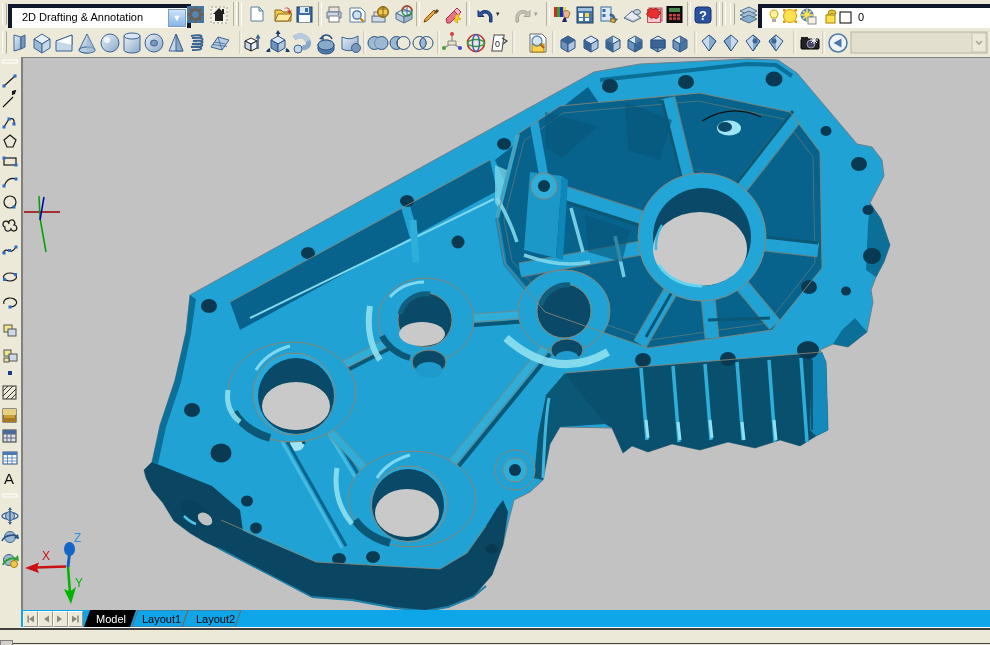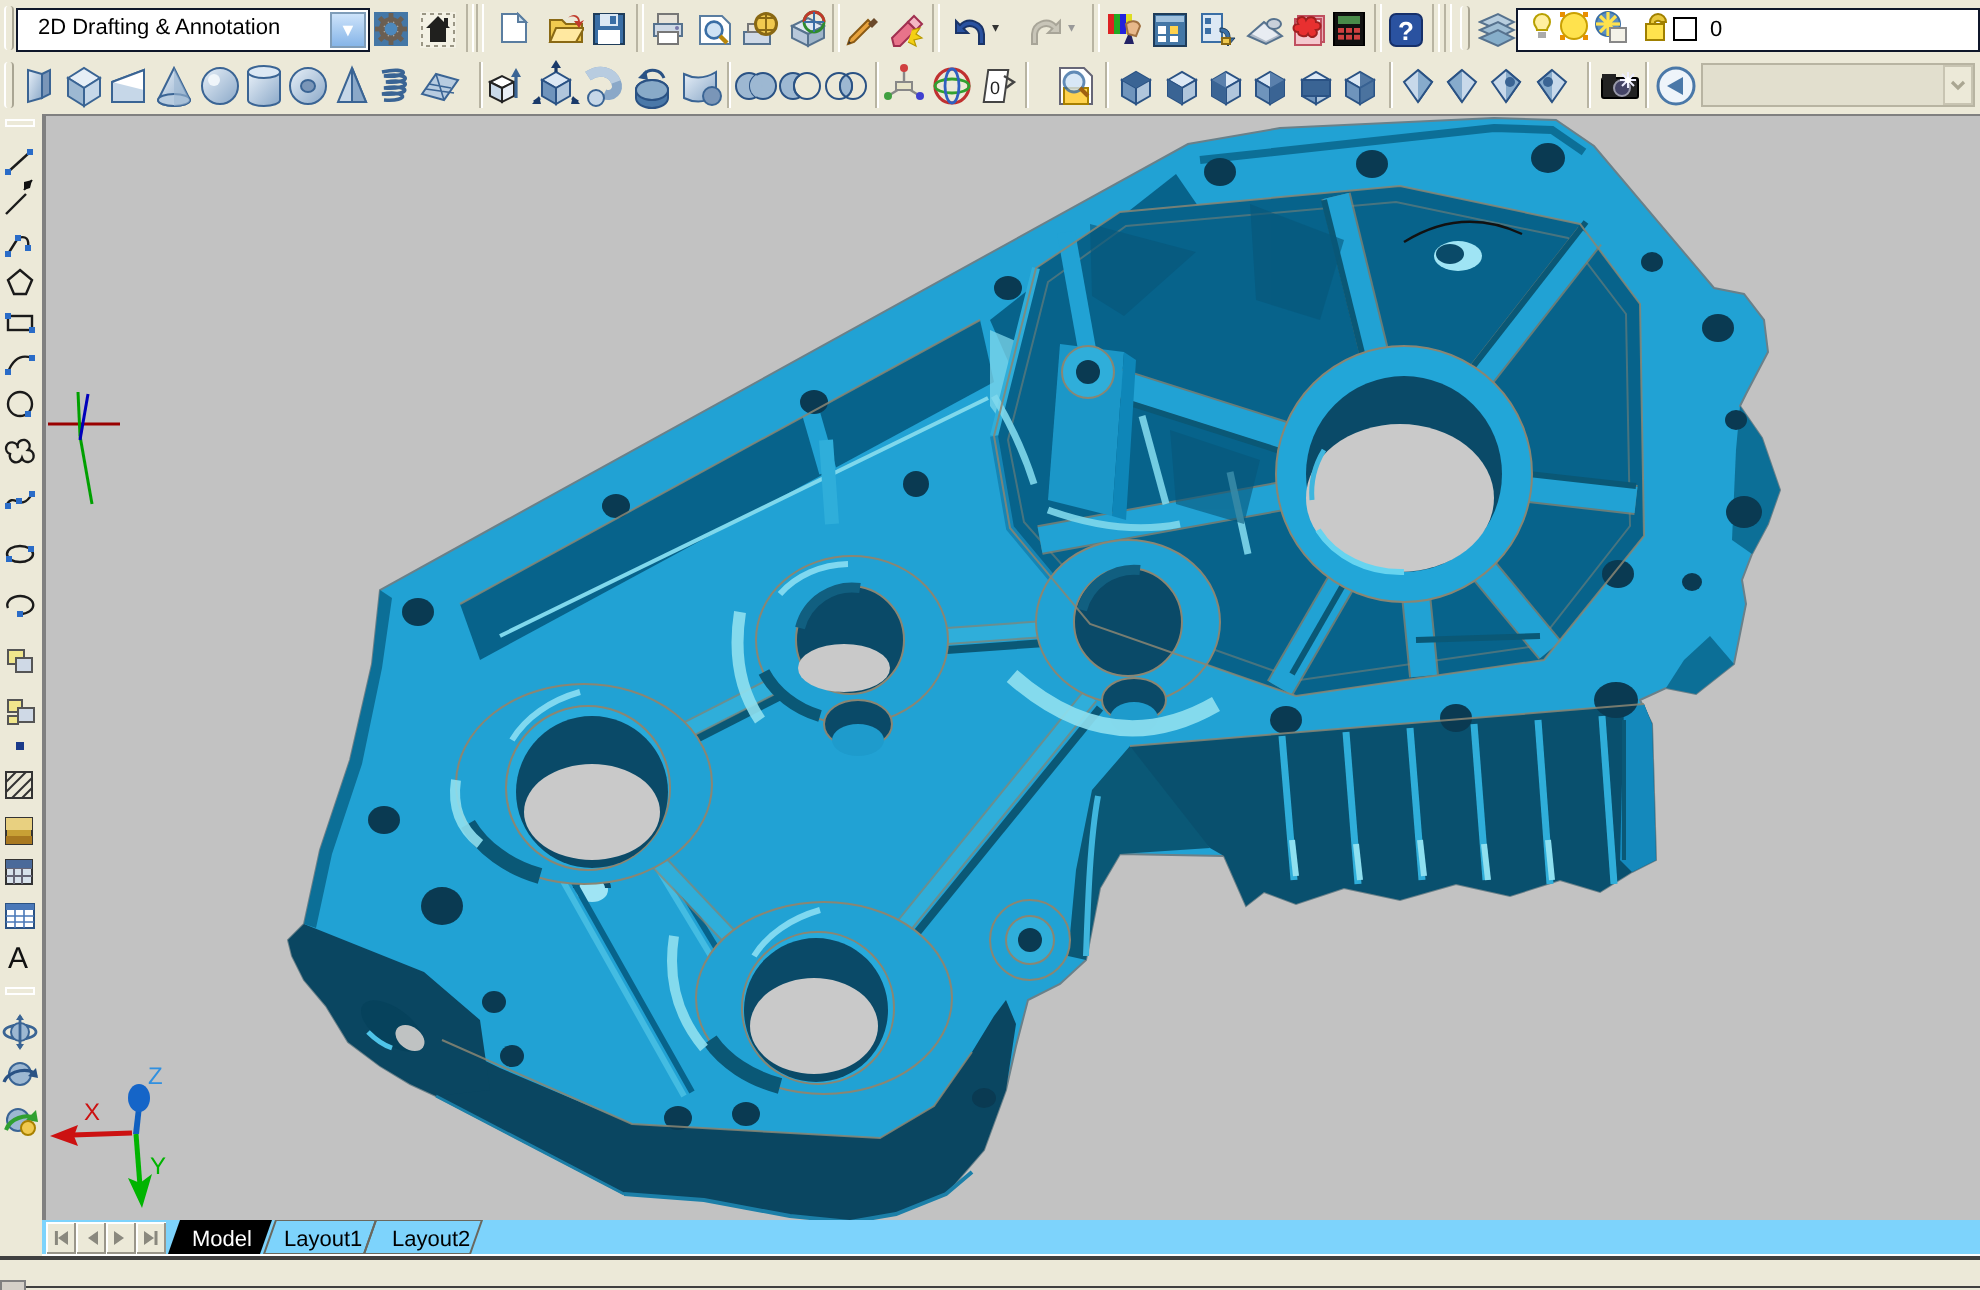--- a/index.html
+++ b/index.html
@@ -10,7 +10,7 @@
 .tbtn{position:absolute;width:20px;height:20px;}
 .tbtn svg{position:absolute;left:2px;top:2px;}
 #viewport{position:absolute;left:23px;top:58px;width:967px;height:551px;background:#C2C2C2;}
-.combo{position:absolute;background:#fff;border:1px solid #0f172a;}
+.combo{position:absolute;background:#fff;border:4px solid #0f172a;}
 </style></head>
 <body>
 <div id="app">

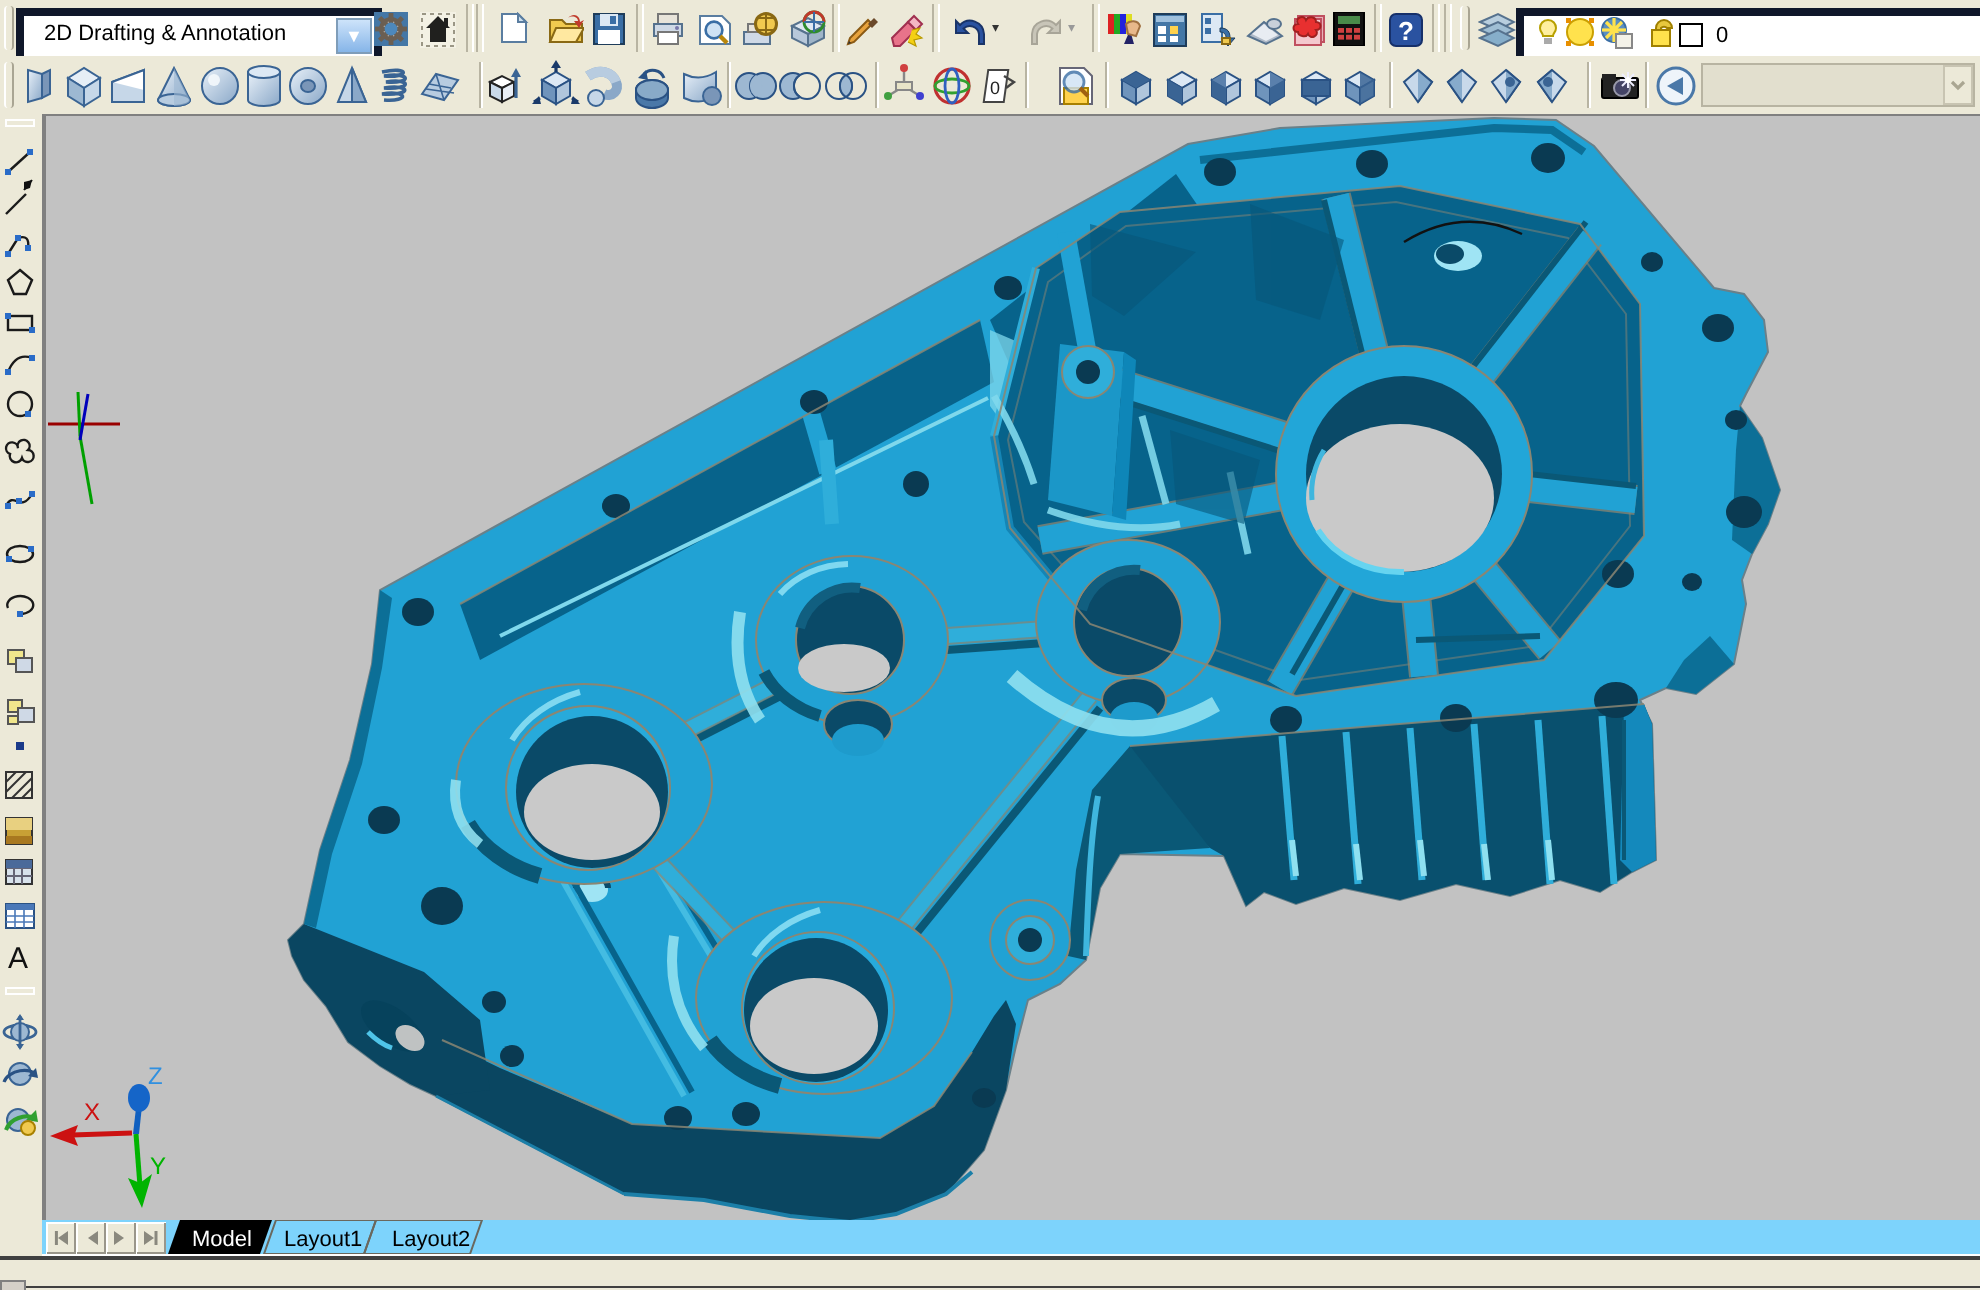--- a/index.html
+++ b/index.html
@@ -794,7 +794,7 @@
 </svg>
 </div>
 
-<div class="abs" id="tabrow" style="left:21px;top:610px;width:969px;height:18px;background:#7dd3fc;">
+<div class="abs" id="tabrow" style="left:21px;top:610px;width:969px;height:18px;background:#0ea5e9;">
   <div class="abs" style="left:2px;top:1px;width:61px;height:16px;">
     <svg width="61" height="16">
       <g>

